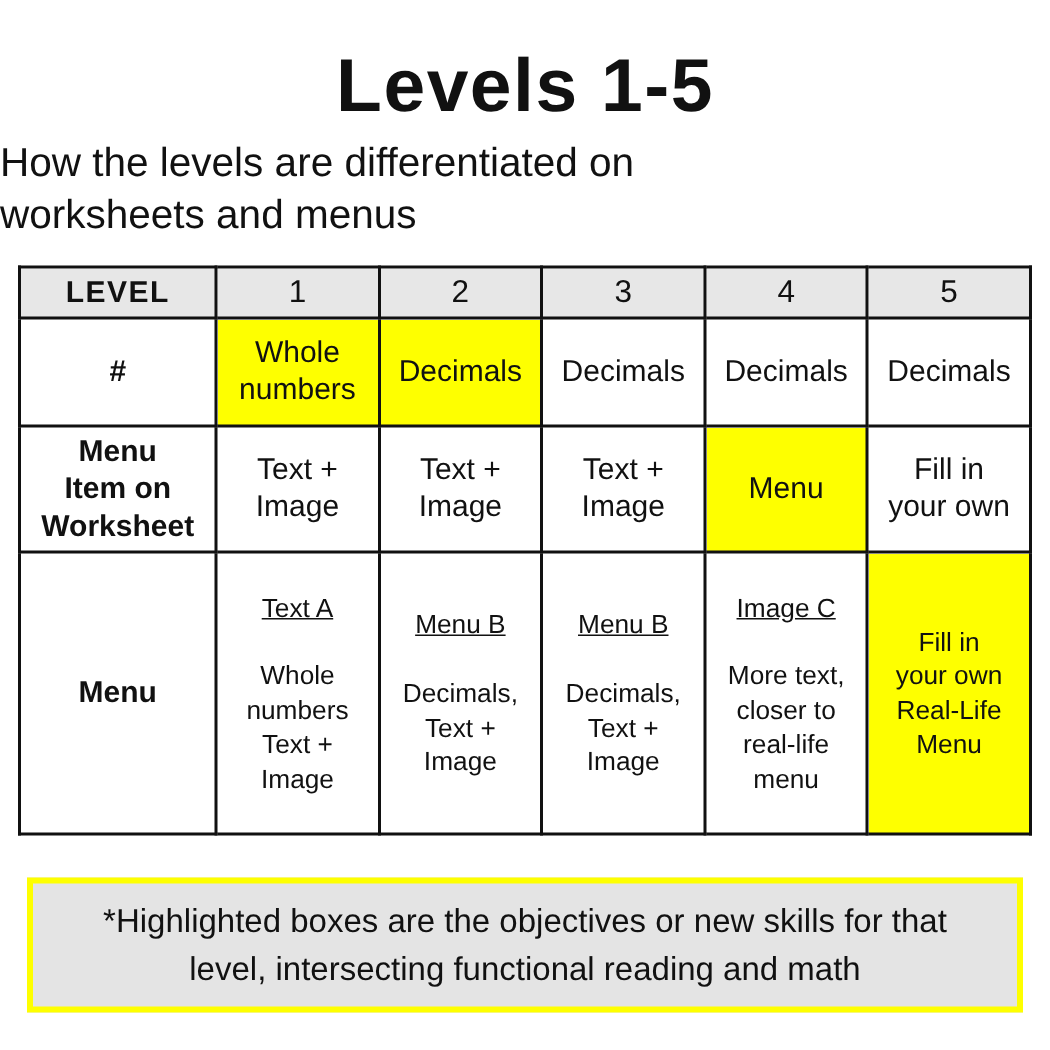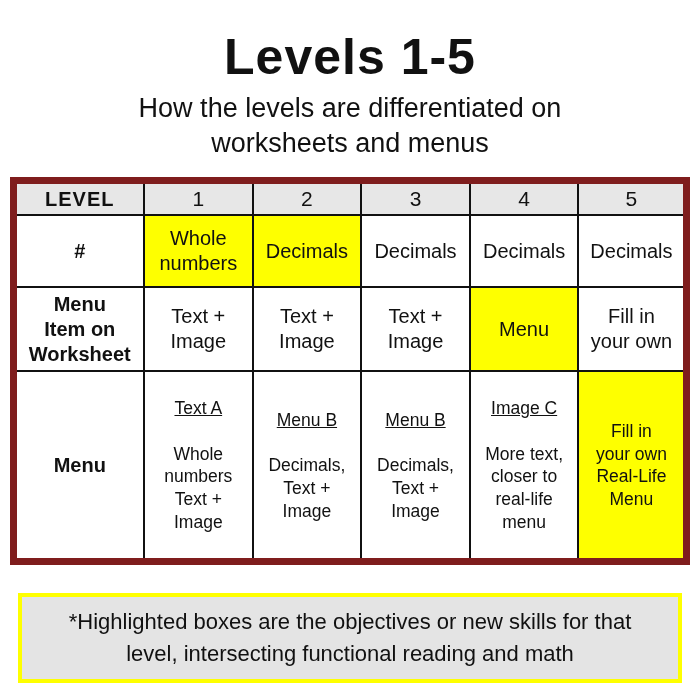--- a/index.html
+++ b/index.html
@@ -20,7 +20,6 @@
     line-height: 1.1;
   }
   .subtitle {
-    text-align: center;
     font-size: 27px;
     line-height: 1.3;
     margin-top: 6px;

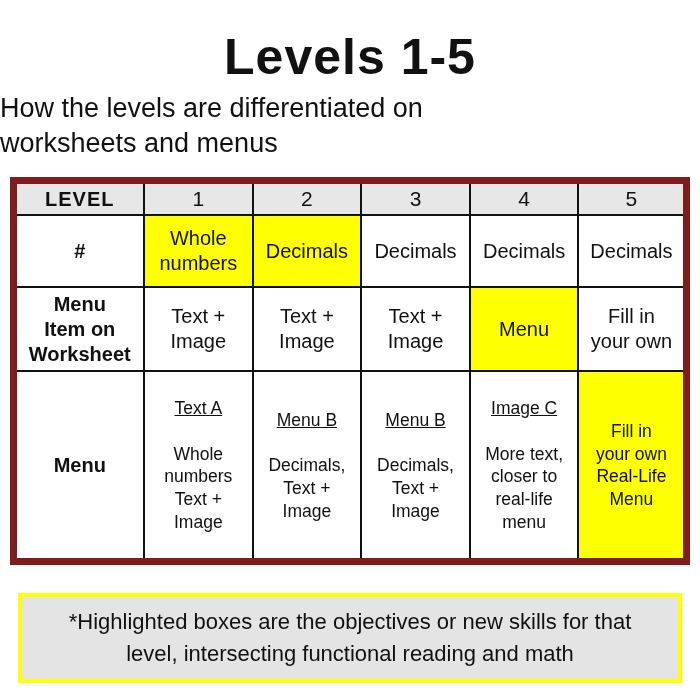--- a/index.html
+++ b/index.html
@@ -31,7 +31,7 @@
     table-layout: fixed;
     width: 674px;
     margin: 16px auto 0 auto;
-    border: 7px solid #7f1d1d;
+    border: 2px solid #7f1d1d;
   }
   table.levels col.c0 { width: 131px; }
   table.levels col.cn { width: 108.6px; }

